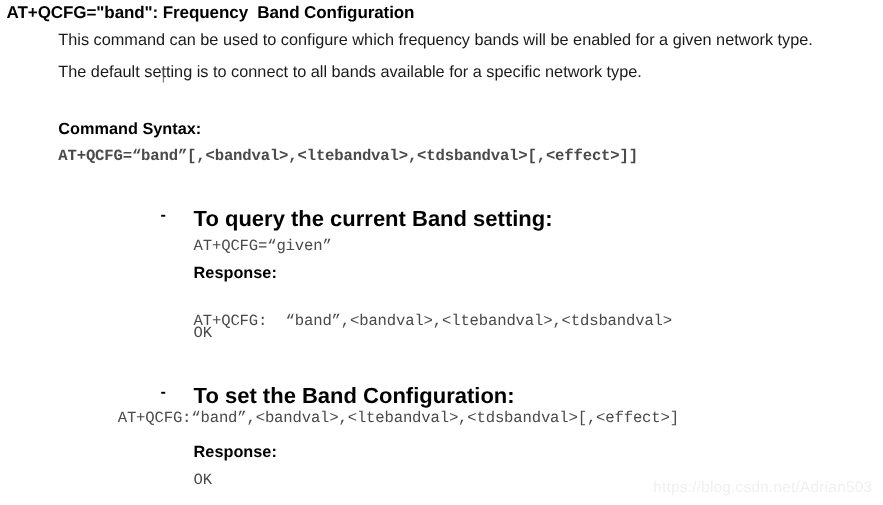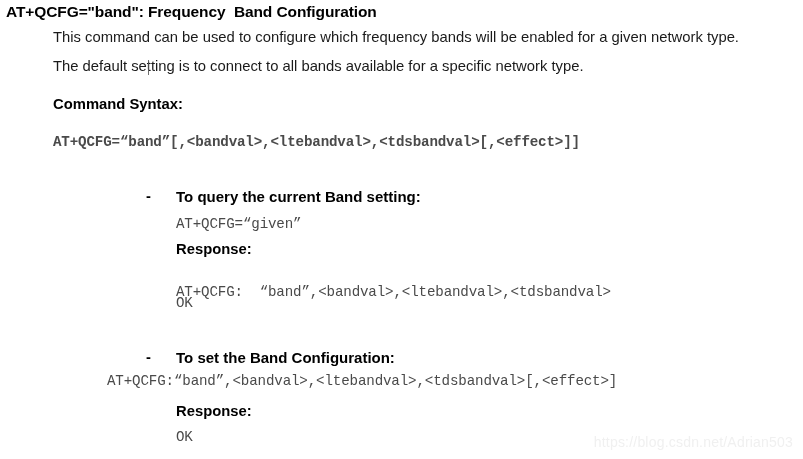--- a/index.html
+++ b/index.html
@@ -117,7 +117,7 @@
 
   <div class="caret-artifact"></div>
 
-  <div class="label" style="left:53px; top:96px;text-align:right;">Command Syntax:</div>
+  <div class="label" style="left:53px; top:110px;text-align:right;">Command Syntax:</div>
 
   <div class="code" style="left:53px; top:134px;font-weight:bold;">AT+QCFG=“band”[,&lt;bandval&gt;,&lt;ltebandval&gt;,&lt;tdsbandval&gt;[,&lt;effect&gt;]]</div>
 

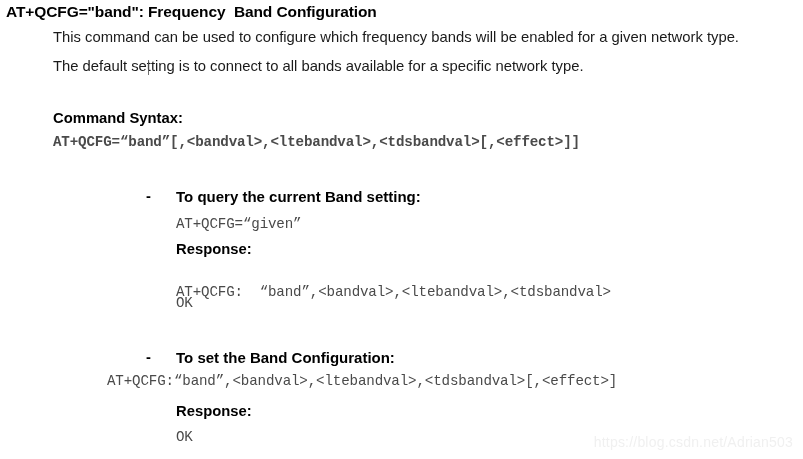--- a/index.html
+++ b/index.html
@@ -76,7 +76,7 @@
     position: absolute;
     font-family: "Liberation Sans", sans-serif;
     font-weight: bold;
-    font-size: 15px;
+    font-size: 20px;
     color: #000000;
     white-space: pre;
   }

